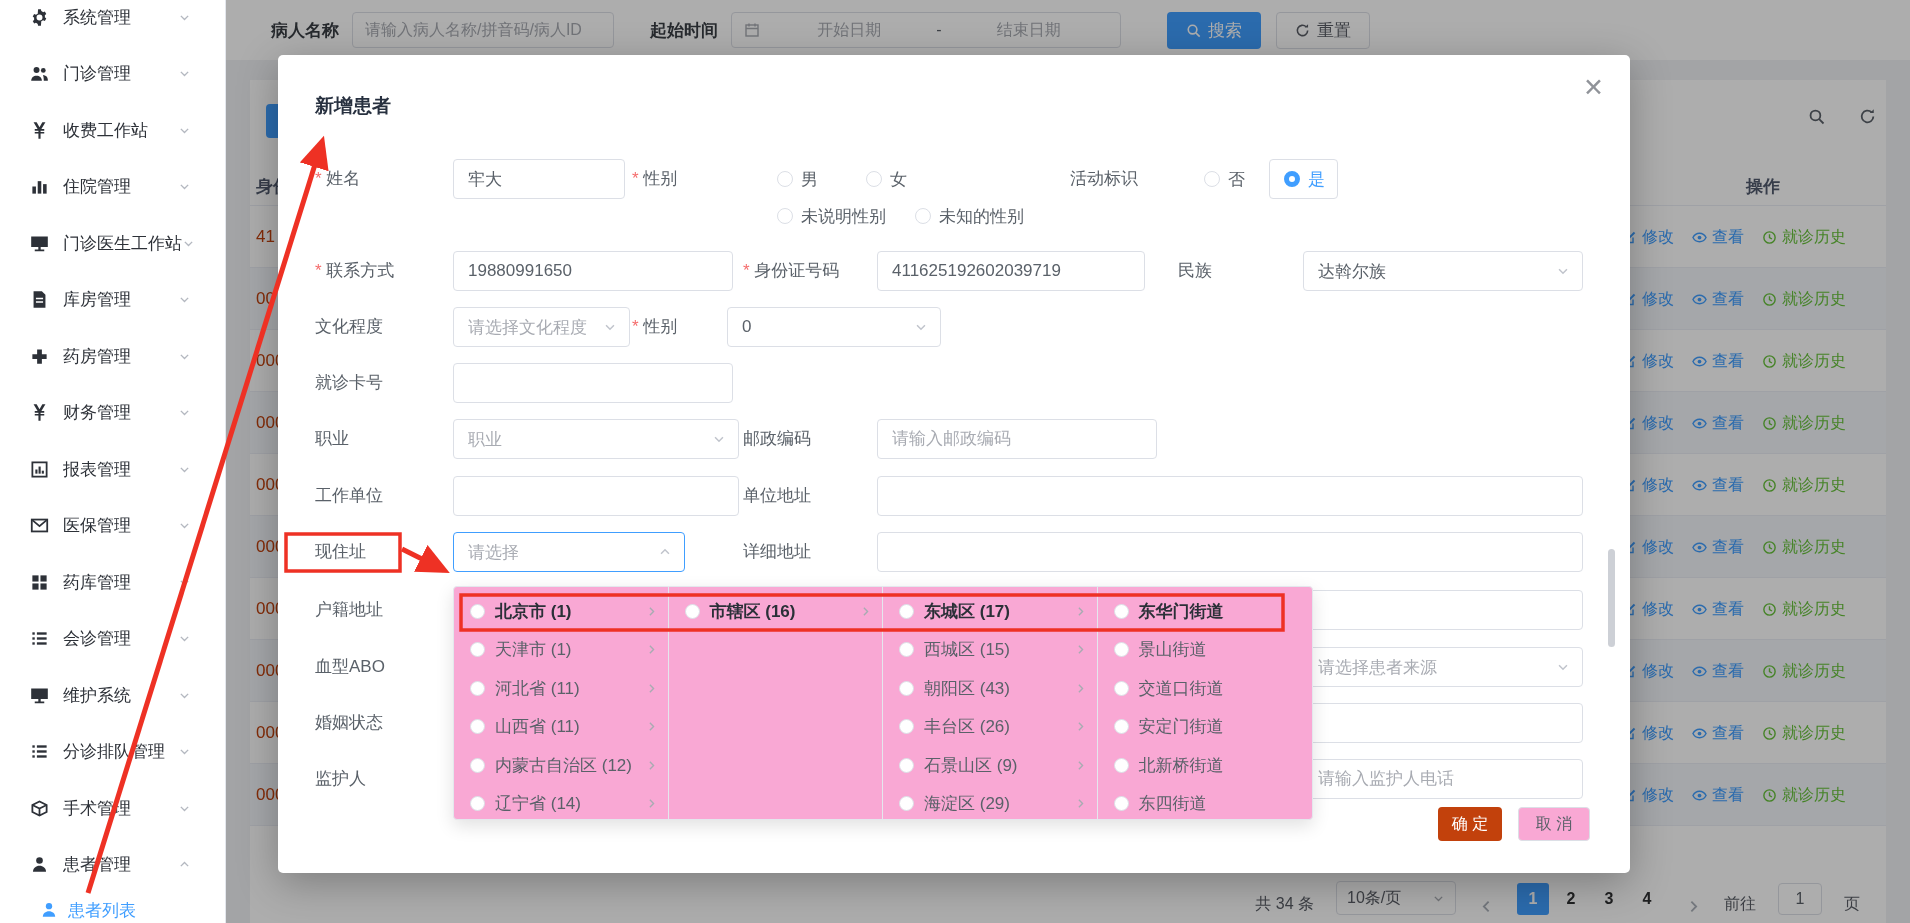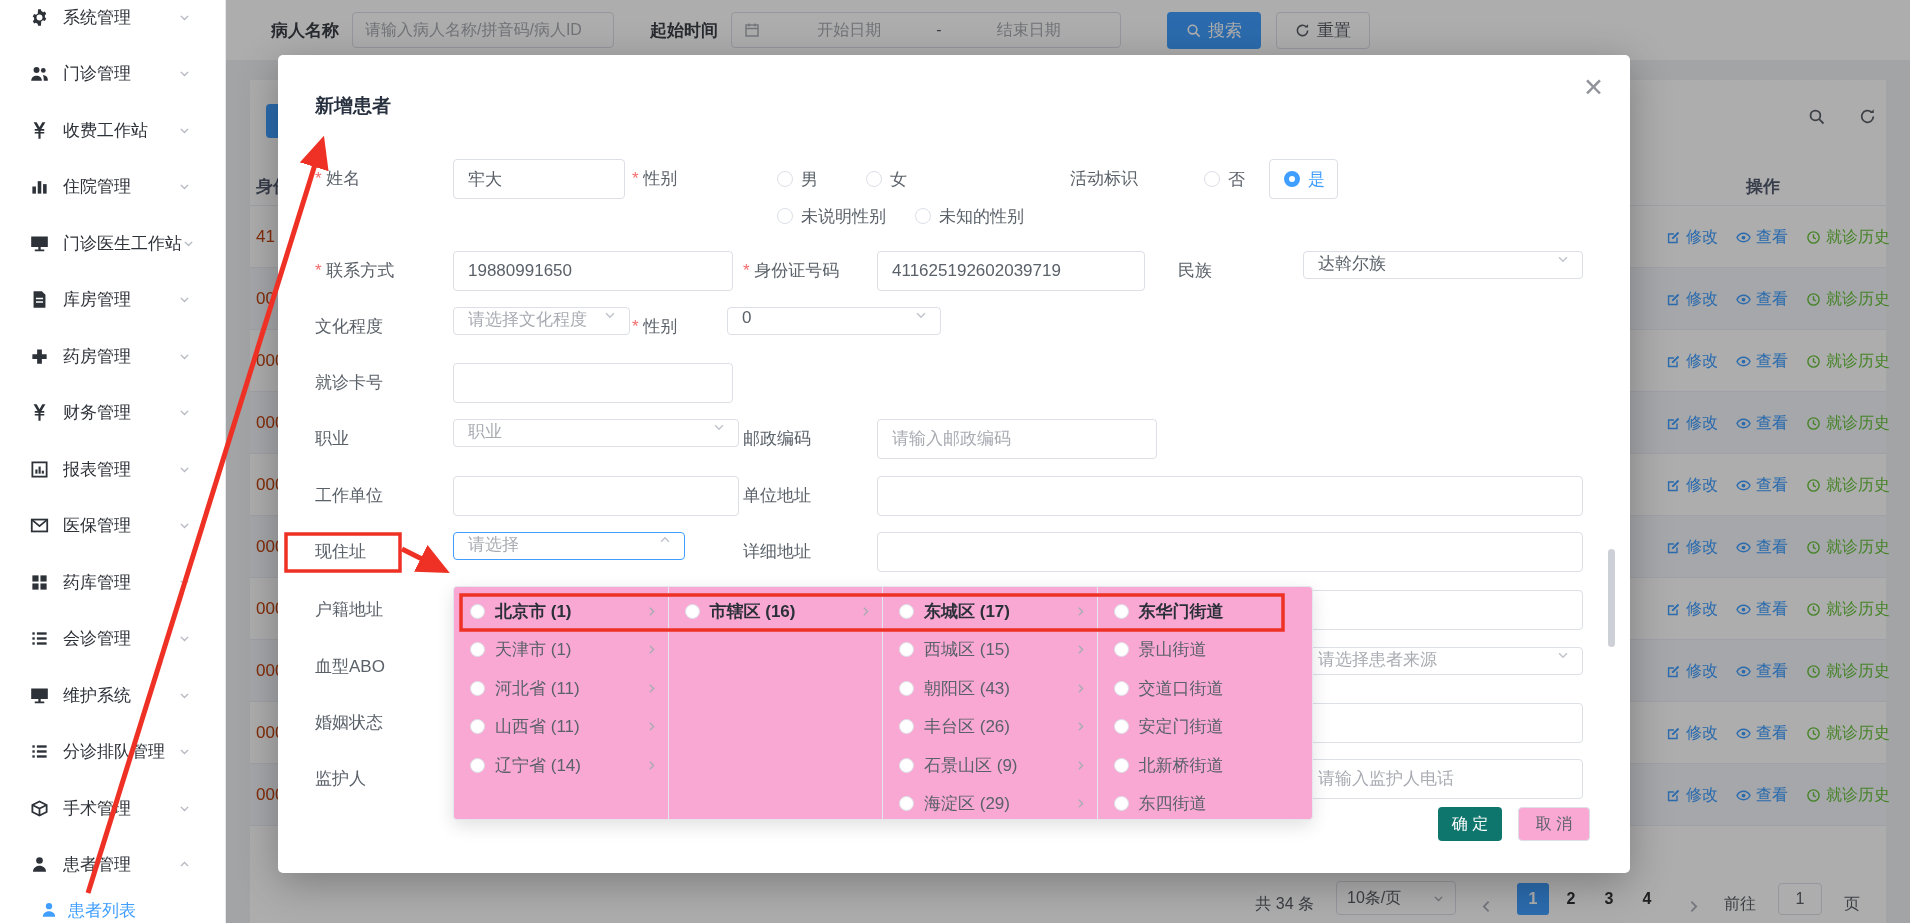--- a/index.html
+++ b/index.html
@@ -47,7 +47,7 @@
 .t-row:nth-child(even){background:#f3f6fb}
 .t-left{position:absolute;left:6px;top:0;width:24px;overflow:hidden;white-space:nowrap;
   font-size:17px;color:#c2410c;line-height:62px}
-.t-ops{position:absolute;left:1416px;top:0;height:62px;display:flex;align-items:center}
+.t-ops{position:absolute;left:1372px;top:0;height:62px;display:flex;align-items:center}
 .op{display:inline-flex;align-items:center;gap:5px;margin-right:18px;font-size:16px;
   color:#409eff;cursor:pointer;white-space:nowrap}
 .op.green{color:#67c23a}

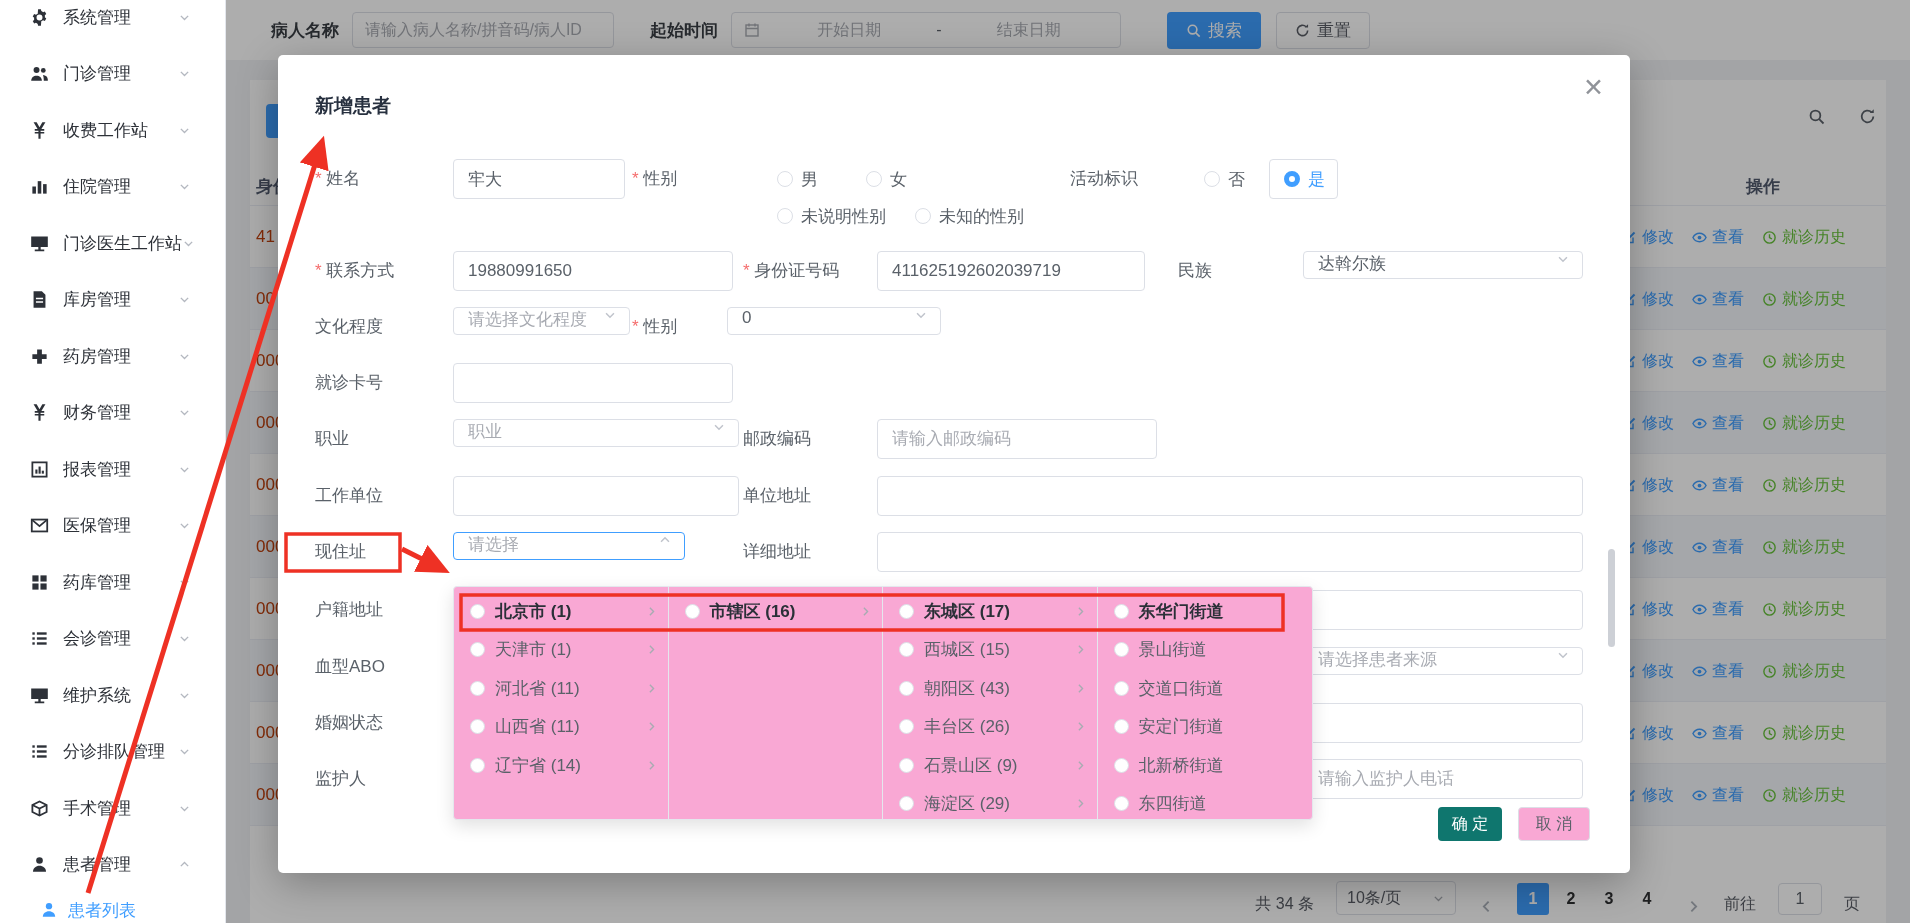--- a/index.html
+++ b/index.html
@@ -75,8 +75,8 @@
 .inp{position:absolute;height:40px;border:1px solid #dcdfe6;border-radius:4px;font-size:17px;
   color:#5a6169;padding:0 14px;background:#fff;font-family:inherit}
 .inp::placeholder{color:#a8abb2}
-.sel{position:absolute;height:28px;border:1px solid #dcdfe6;border-radius:4px;display:flex;
-  align-items:flex-start;padding:0 12px 0 14px;background:#fff;font-size:17px;color:#5a6169;cursor:pointer}
+.sel{position:absolute;height:40px;border:1px solid #dcdfe6;border-radius:4px;display:flex;
+  align-items:center;padding:0 12px 0 14px;background:#fff;font-size:17px;color:#5a6169;cursor:pointer}
 .sel .txt{flex:1;overflow:hidden;white-space:nowrap}
 .sel .txt.ph{color:#a8abb2}
 .sel .sc{color:#c0c4cc;display:flex;flex:none}

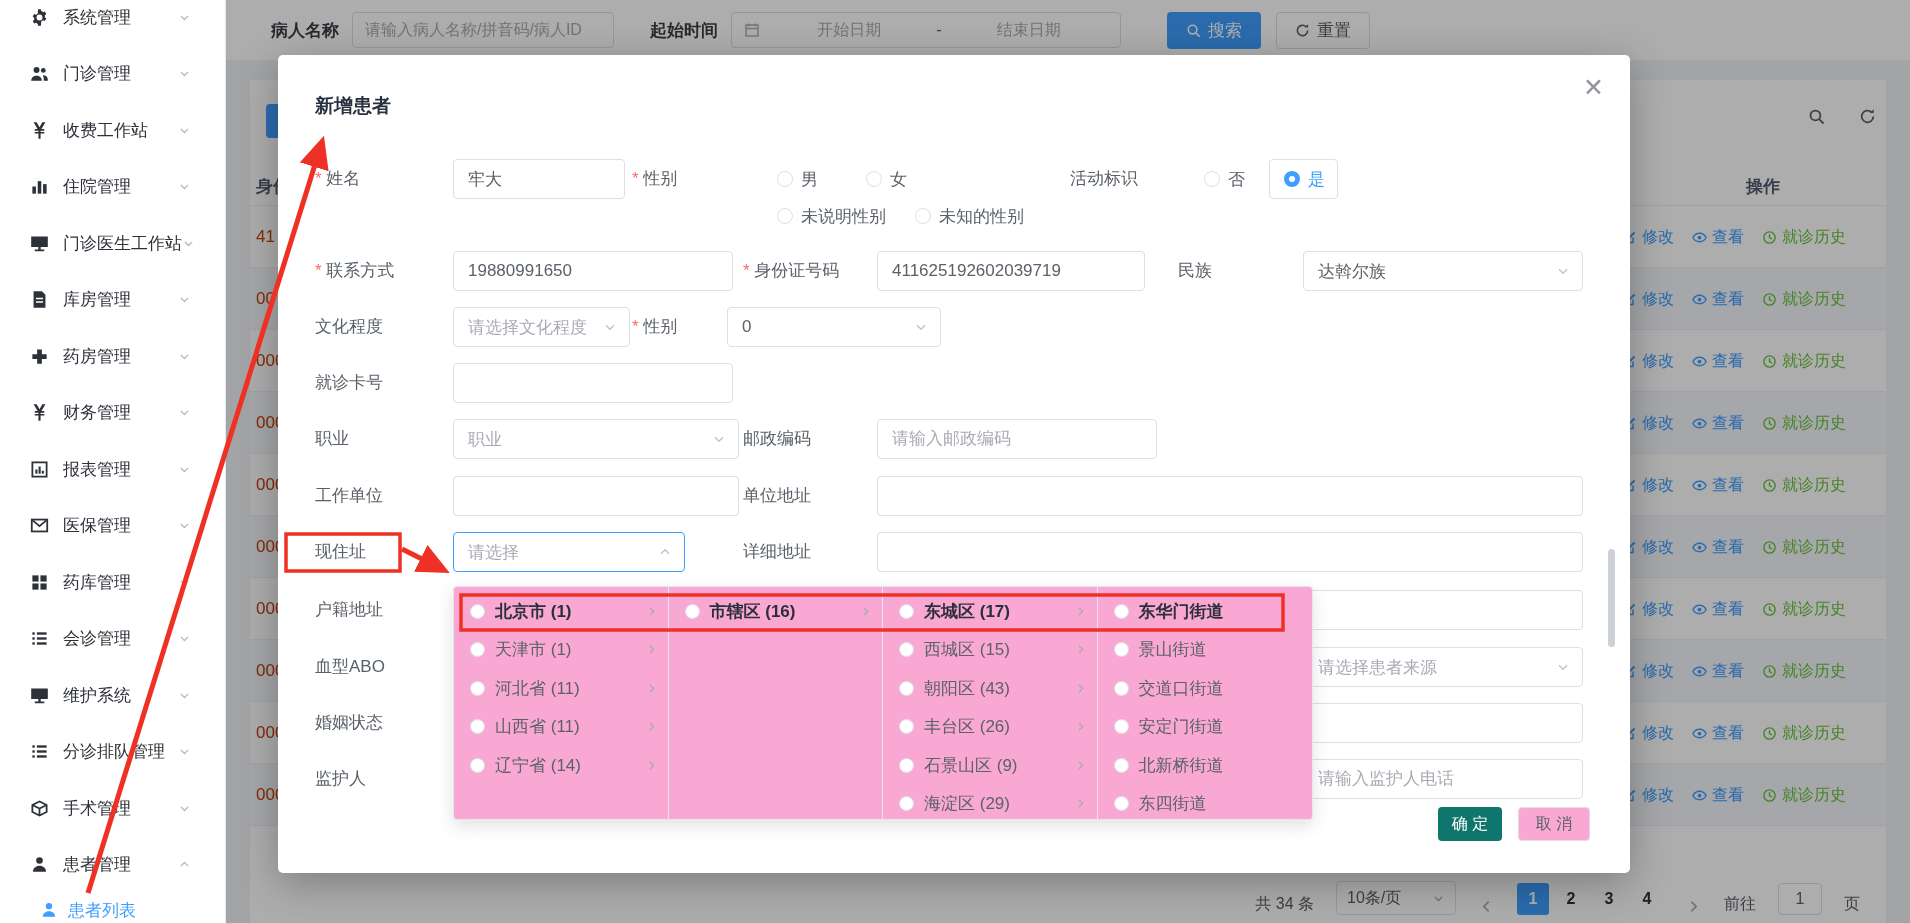--- a/index.html
+++ b/index.html
@@ -797,6 +797,15 @@
           <div class="citem">
             <span class="rdot"></span>
             <span>山西省 (11)</span>
+            <span class="cx">
+              <svg viewBox="0 0 16 16" width="13" height="13" fill="currentColor">
+                <path d="M6 3.5L10.5 8 6 12.5" fill="none" stroke="currentColor" stroke-width="1.7"></path>
+              </svg>
+            </span>
+          </div>
+          <div class="citem">
+            <span class="rdot"></span>
+            <span>内蒙古自治区 (12)</span>
             <span class="cx">
               <svg viewBox="0 0 16 16" width="13" height="13" fill="currentColor">
                 <path d="M6 3.5L10.5 8 6 12.5" fill="none" stroke="currentColor" stroke-width="1.7"></path>

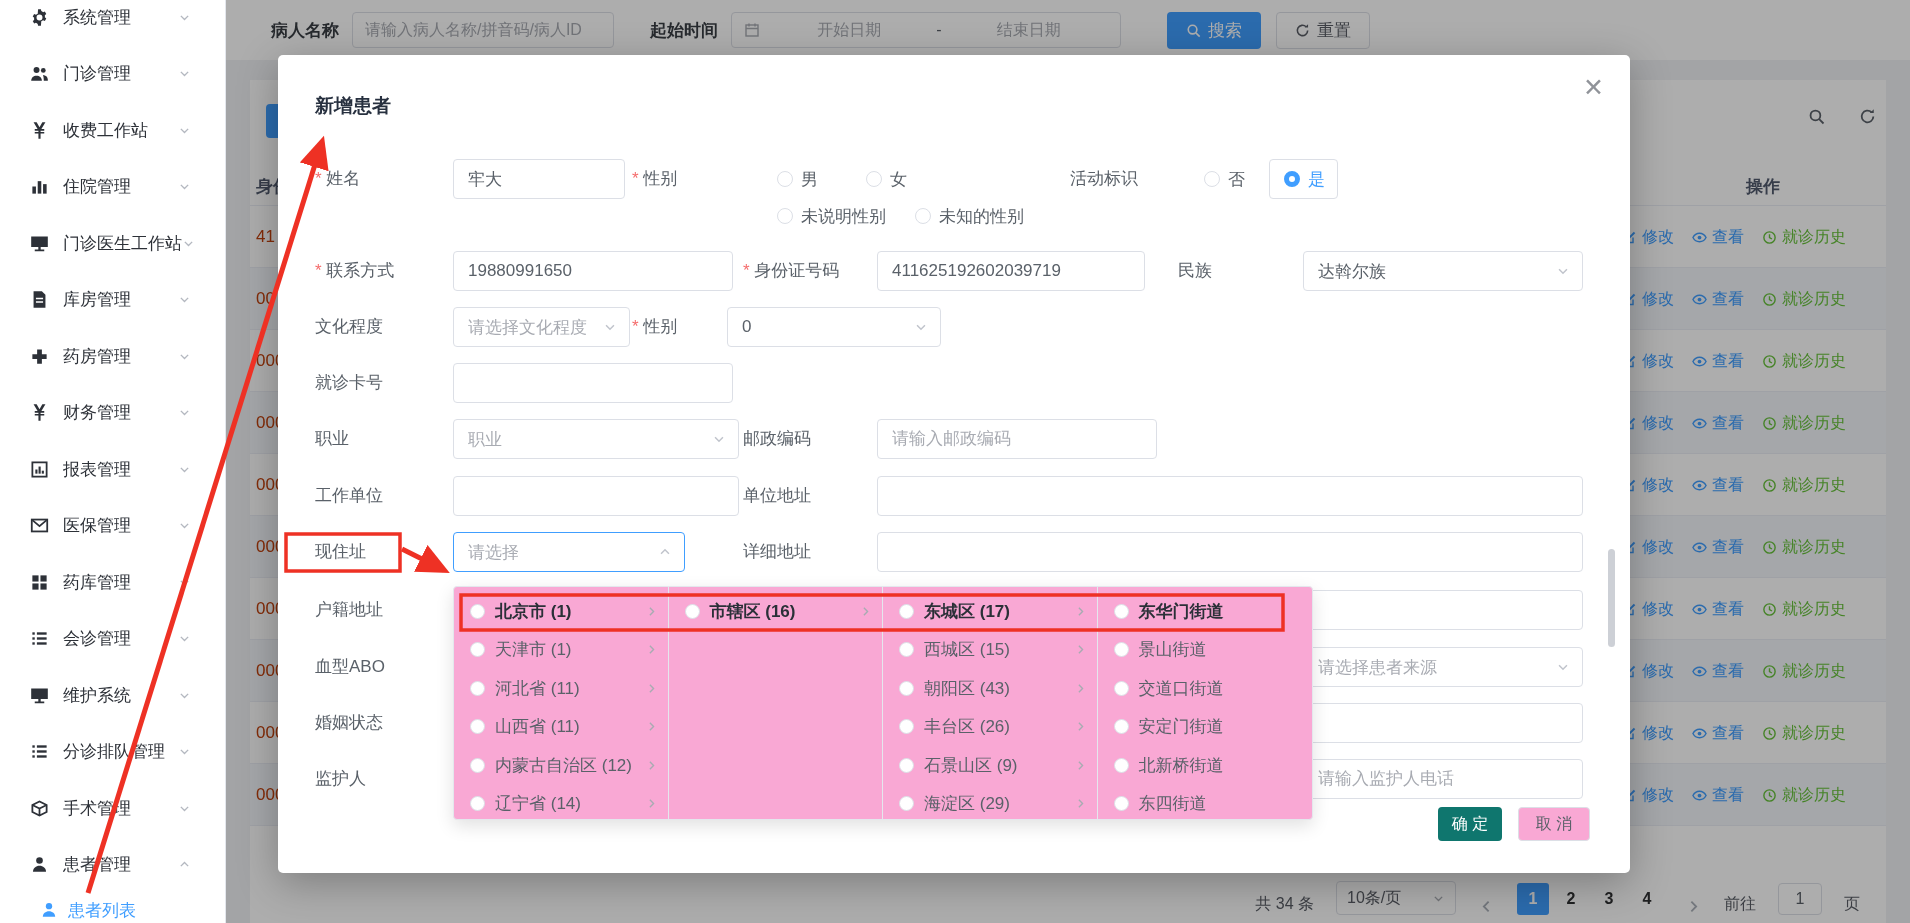--- a/index.html
+++ b/index.html
@@ -99,7 +99,7 @@
 .citem.active{color:#2b3038;font-weight:700}
 .m-btn{position:absolute;height:34px;border-radius:4px;font-size:16px;display:flex;
   align-items:center;justify-content:center;cursor:pointer;font-family:inherit}
-.m-confirm{left:1160px;top:752px;width:64px;background:#0f766e;color:#fff;border:none}
+.m-confirm{left:1160px;top:752px;width:64px;background:#c2410c;color:#fff;border:none}
 .m-cancel{left:1240px;top:752px;width:72px;background:#f9a8d4;border:1px solid #dcdfe6;color:#5a6169}
 .m-scroll{position:absolute;left:1330px;top:494px;width:7px;height:98px;border-radius:4px;background:#cdd0d6}
 

